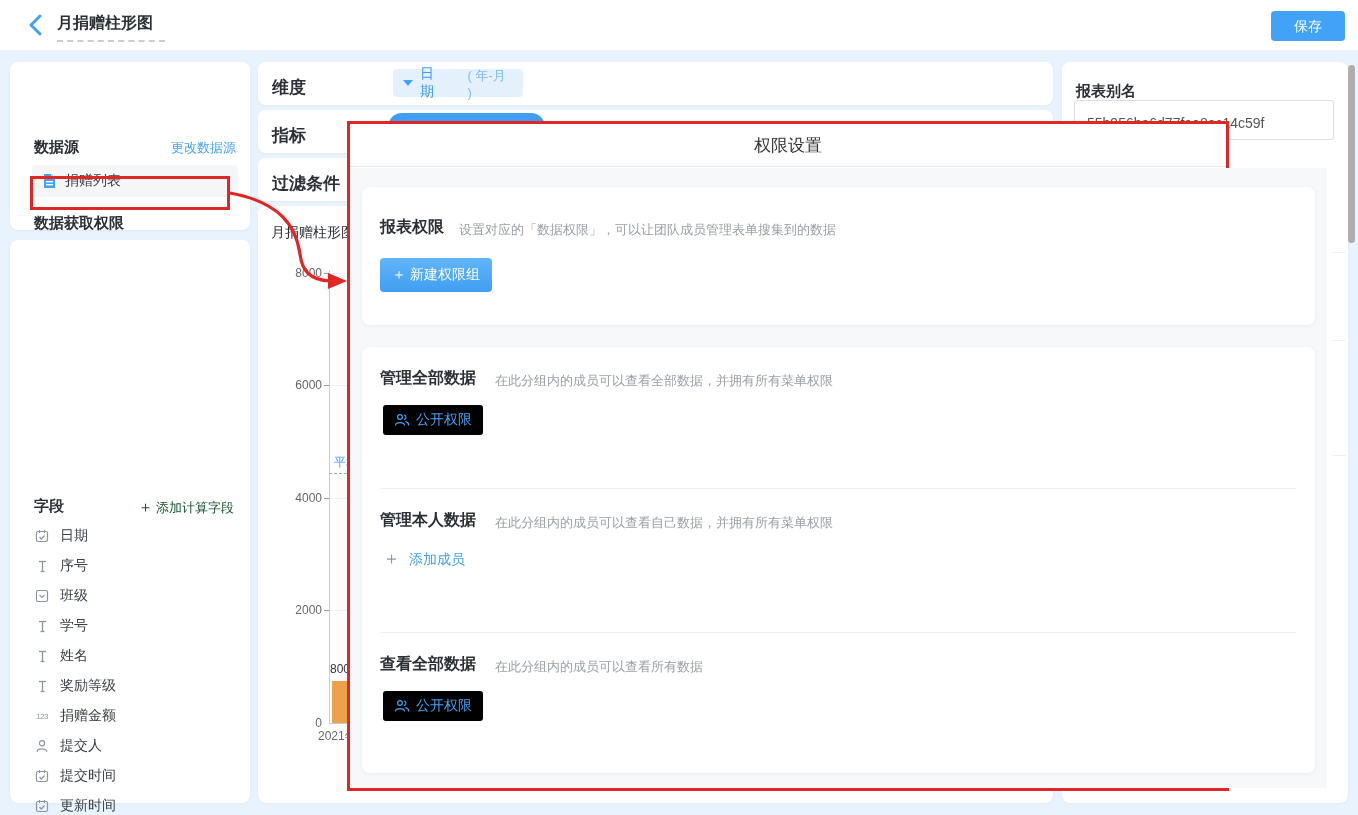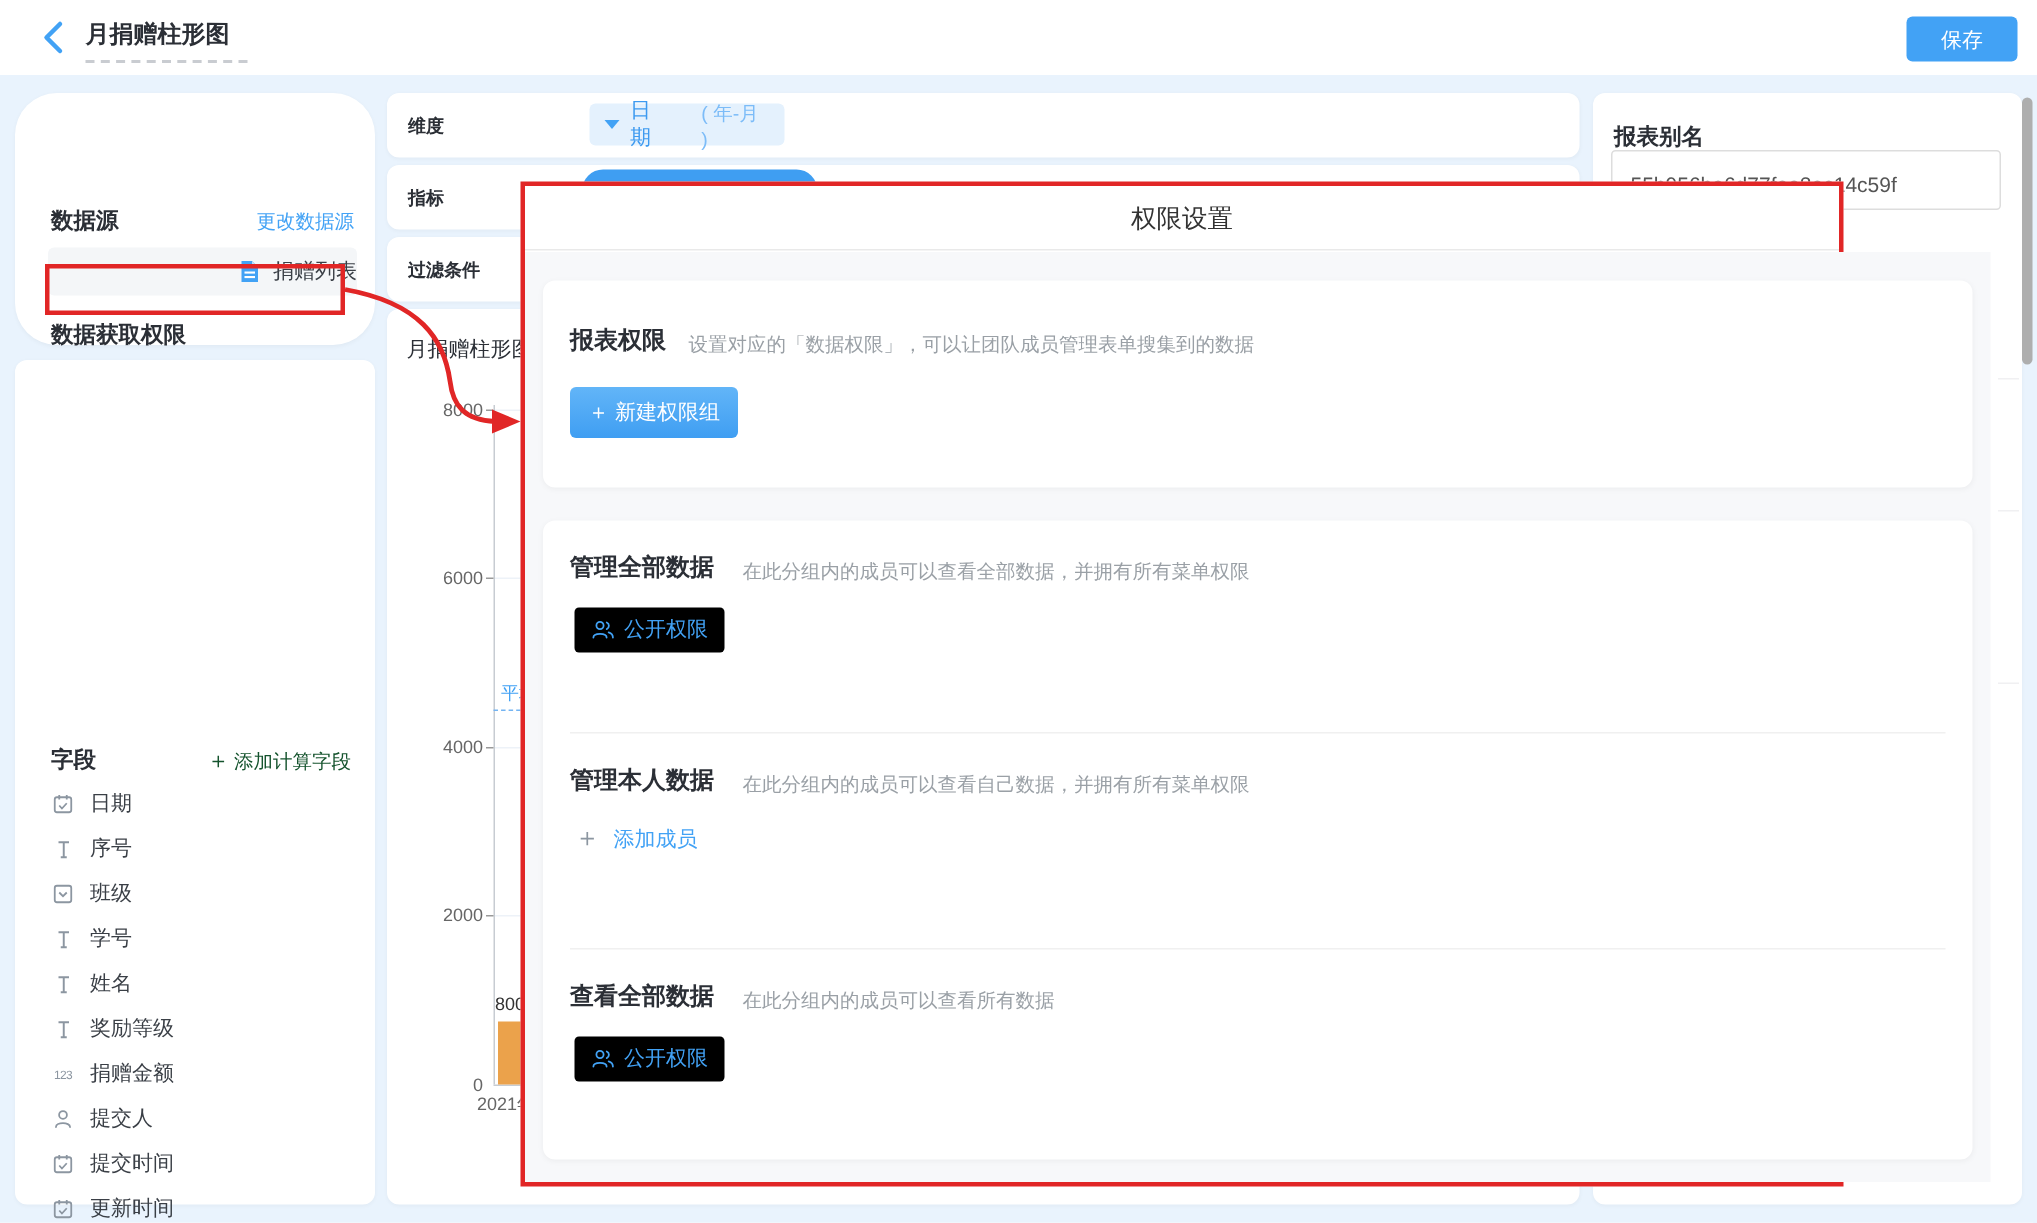--- a/index.html
+++ b/index.html
@@ -44,7 +44,7 @@
   #dim-card { left:258px; top:62px; width:795px; height:43px; }
   #metric-card { left:258px; top:110px; width:795px; height:43px; }
   #filter-card { left:258px; top:158px; width:795px; height:43px; }
-  .row-label { position:absolute; left:14px; top:14px; font-size:12px; color:#2b2f36; font-weight:700; }
+  .row-label { position:absolute; left:14px; top:14px; font-size:17px; color:#2b2f36; font-weight:700; }
   #dim-pill { position:absolute; left:135px; top:7px; width:130px; height:28px; background:#e4f1fd;
     border-radius:4px; display:flex; align-items:center; padding:0 10px; font-size:14px; cursor:pointer; }
   #dim-caret { width:0; height:0; border-left:5px solid transparent; border-right:5px solid transparent;

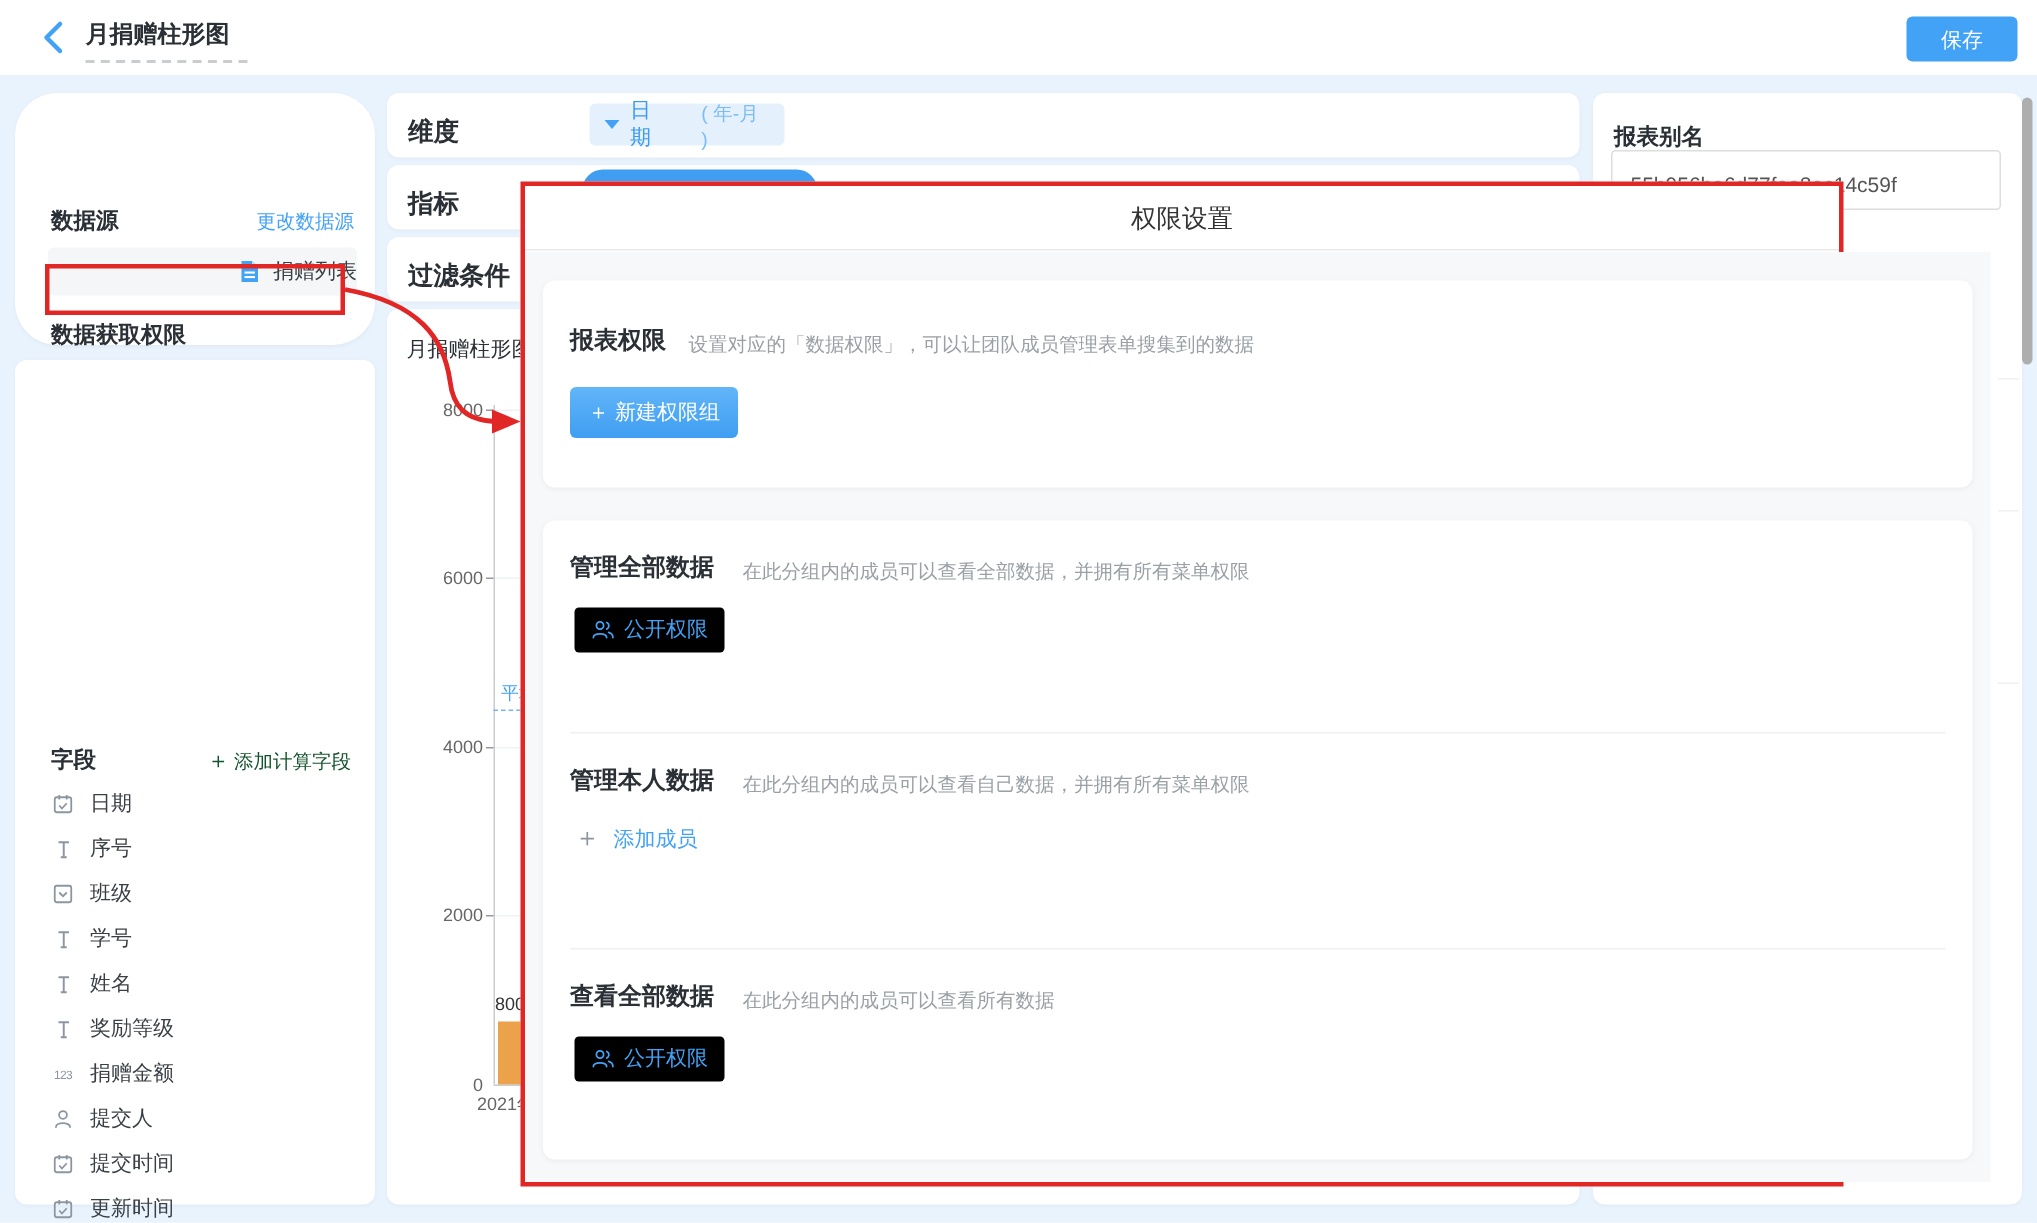--- a/index.html
+++ b/index.html
@@ -20,7 +20,7 @@
     font-size:14px; border:none; border-radius:4px; text-align:center; line-height:30px; cursor:pointer; }
 
   
-  #ds-card { left:10px; top:62px; width:240px; height:168px;border-radius:28px; }
+  #ds-card { left:10px; top:62px; width:240px; height:168px; }
   .panel-h { font-size:15px; font-weight:700; color:#2b2f36; position:absolute; }
   #ds-title { left:24px; top:76px; }
   #ds-change { left:0; top:77px; width:226px; text-align:right; font-size:13px; color:#42a2f5; cursor:pointer; position:absolute; }

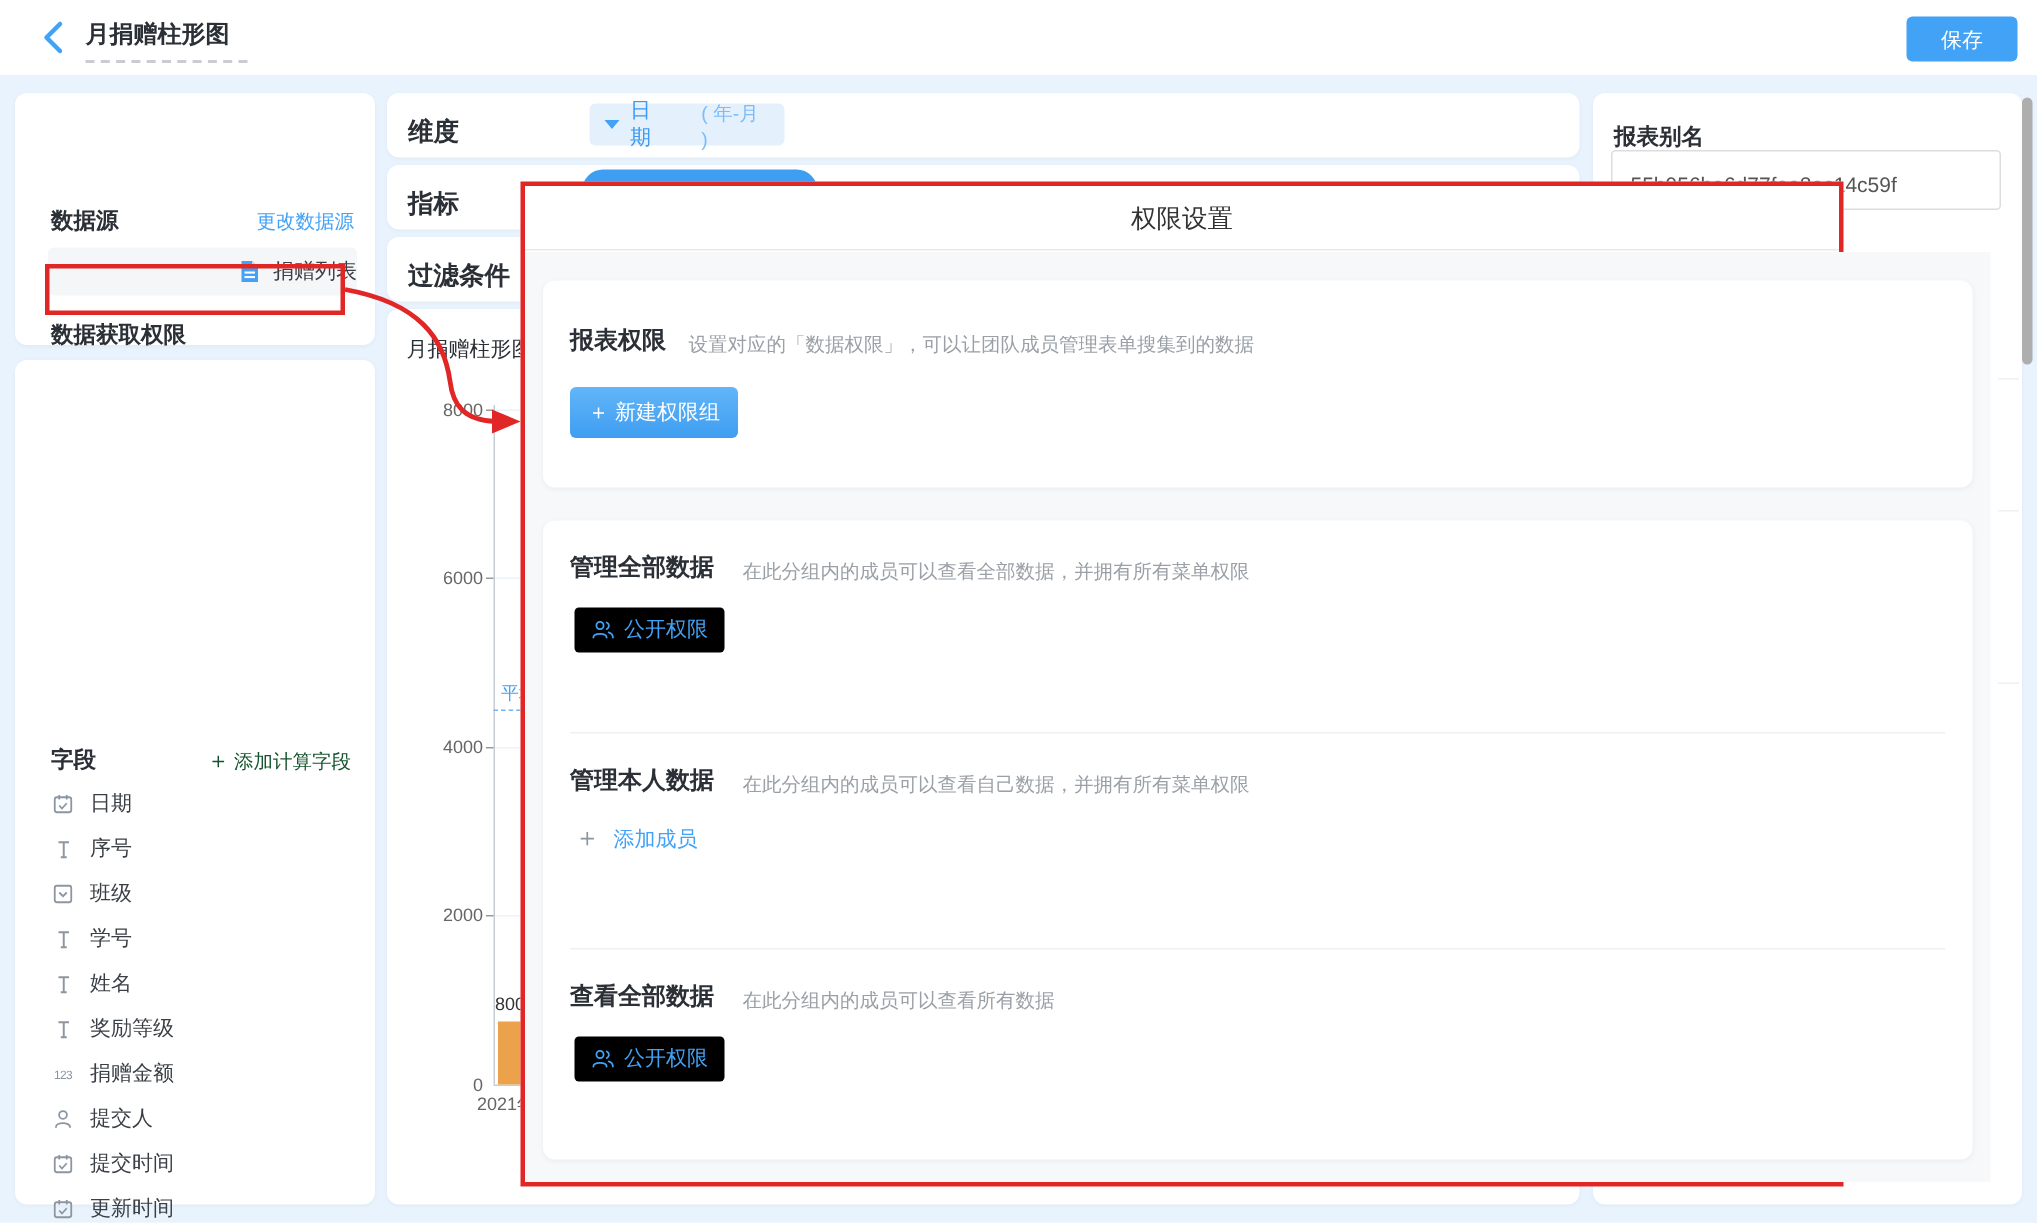--- a/index.html
+++ b/index.html
@@ -25,7 +25,7 @@
   #ds-title { left:24px; top:76px; }
   #ds-change { left:0; top:77px; width:226px; text-align:right; font-size:13px; color:#42a2f5; cursor:pointer; position:absolute; }
   #ds-item { position:absolute; left:22px; top:103px; width:206px; height:32px; background:#f4f6f8;
-    border-radius:4px; display:flex; align-items:center; padding-left:10px; font-size:14px; color:#3a3f46;justify-content:flex-end; }
+    border-radius:4px; display:flex; align-items:center; padding-left:10px; font-size:14px; color:#3a3f46; }
   #ds-item svg { margin-right:8px; }
   #access-title { left:24px; top:152px; }
   #report-perm-btn { position:absolute; left:22px; top:180px; width:206px; height:29px; background:#42a2f5;

